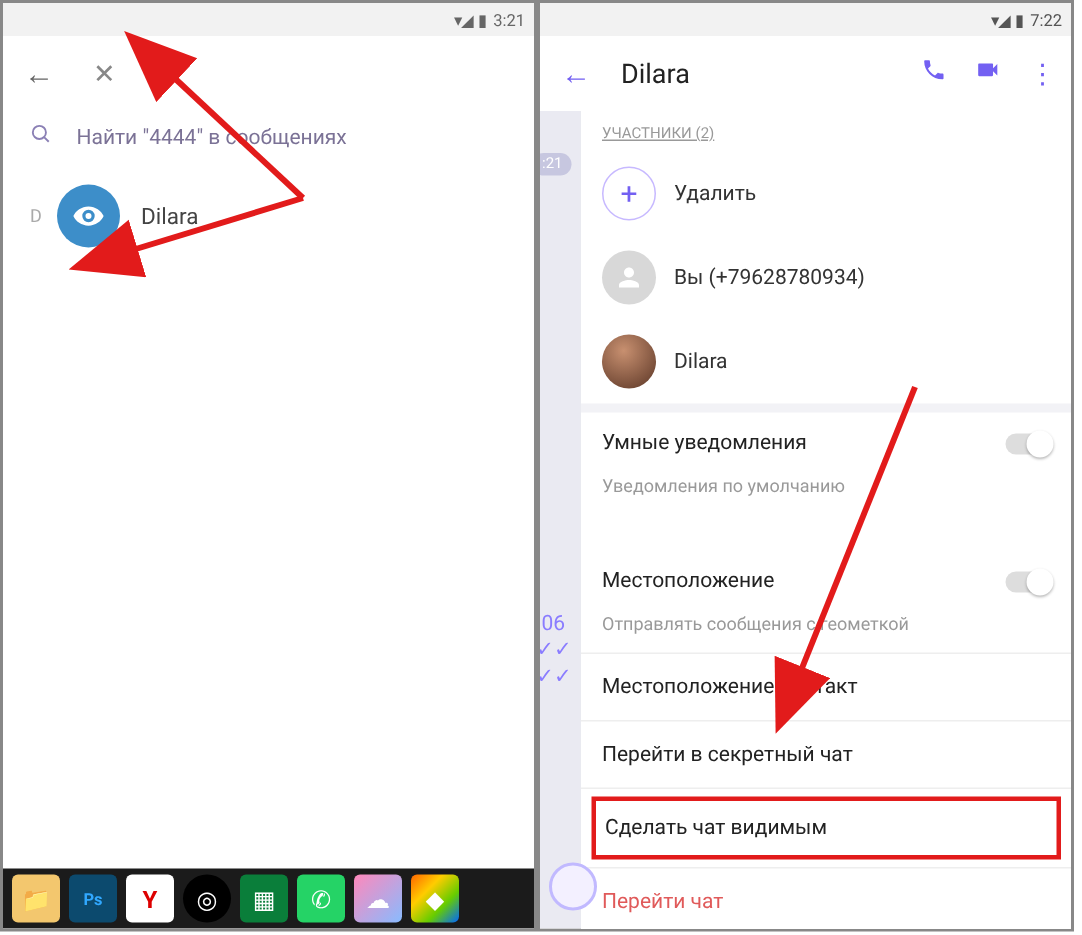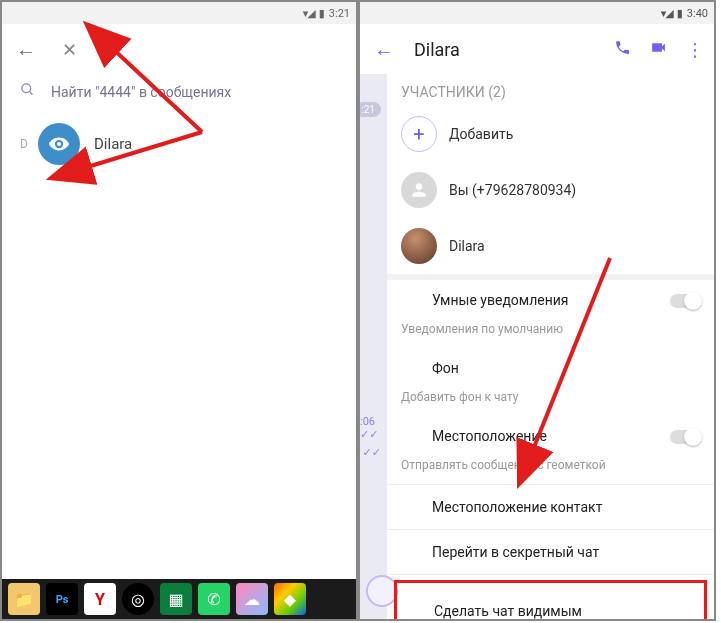--- a/index.html
+++ b/index.html
@@ -152,7 +152,7 @@
     <div class="status-bar" style="color:#555">
       <span class="sig">▾◢</span>
       <span>▮</span>
-      <span>3:40</span>
+      <span>7:22</span>
     </div>
 
     <div class="top-bar">

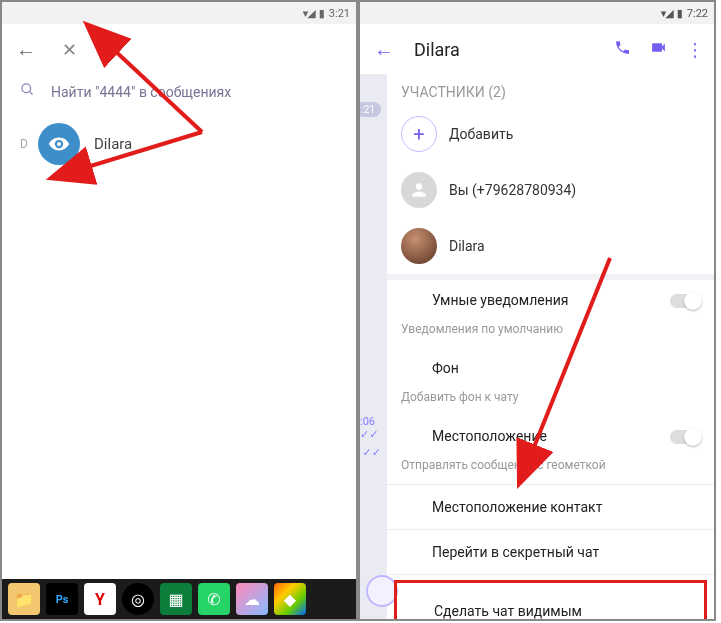--- a/index.html
+++ b/index.html
@@ -59,7 +59,7 @@
   .mini-av { position: absolute; left: 6px; bottom: 12px; width: 32px; height: 32px; border-radius: 50%; border: 2px solid #c1b9ff; background: #f3f0ff; }
 
   .panel { flex: 1; background: #fff; overflow-y: auto; }
-  .p-sect { font-size: 14px; color: #999; padding: 10px 14px 6px; }
+  .p-sect { font-size: 10px; color: #999; padding: 10px 14px 6px; text-decoration: underline; }
   .p-row { display: flex; align-items: center; padding: 10px 14px; gap: 12px; cursor: pointer; }
   .p-row .circ { width: 36px; height: 36px; border-radius: 50%; display: flex; align-items: center; justify-content: center; }
   .circ.add { border: 1.5px solid #c7b9ff; color: #7360f2; font-size: 20px; }

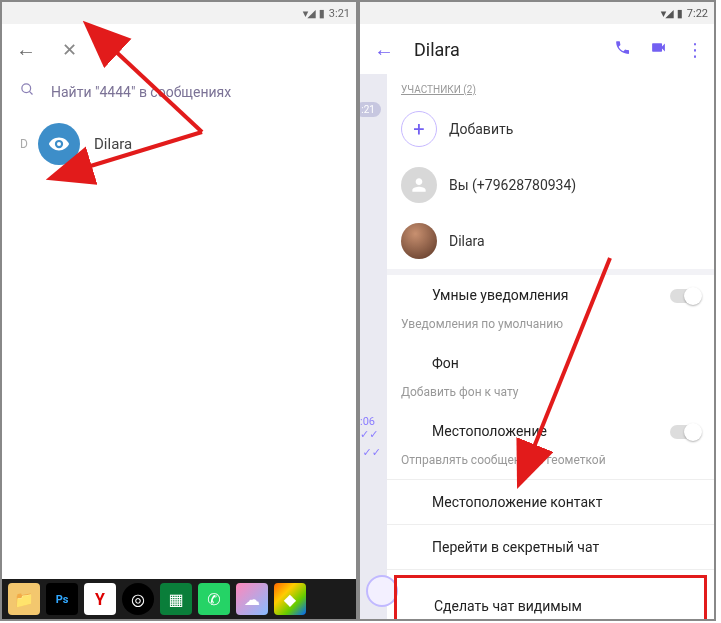--- a/index.html
+++ b/index.html
@@ -186,7 +186,7 @@
 
         <div class="p-row">
           <div class="circ add">+</div>
-          <span class="lbl">Добавить</span>
+          <span class="lbl">Удалить</span>
         </div>
 
         <div class="p-row">

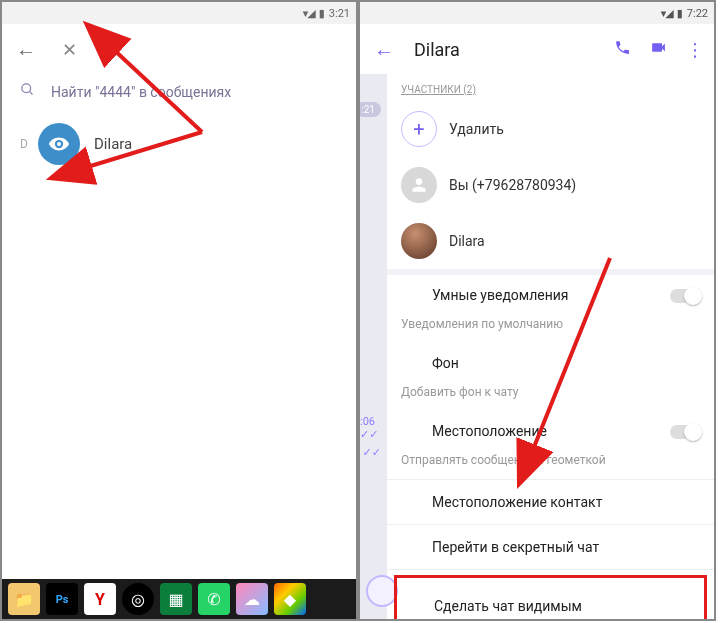--- a/index.html
+++ b/index.html
@@ -70,7 +70,7 @@
 
   .opt-block { border-top: 6px solid #f2f2f6; }
   .opt { padding: 12px 14px; cursor: pointer; position: relative; }
-  .opt .ttl { font-size: 14px; color: #222; margin-left: 31px; }
+  .opt .ttl { font-size: 14px; color: #222; }
   .opt .sub { font-size: 12px; color: #999; margin-top: 14px; }
   .toggle { position: absolute; right: 14px; top: 14px; width: 30px; height: 14px; border-radius: 10px; background: #ddd; }
   .toggle::after { content: ""; position: absolute; right: -2px; top: -2px; width: 18px; height: 18px; border-radius: 50%; background: #fff; box-shadow: 0 1px 2px rgba(0,0,0,0.3); }

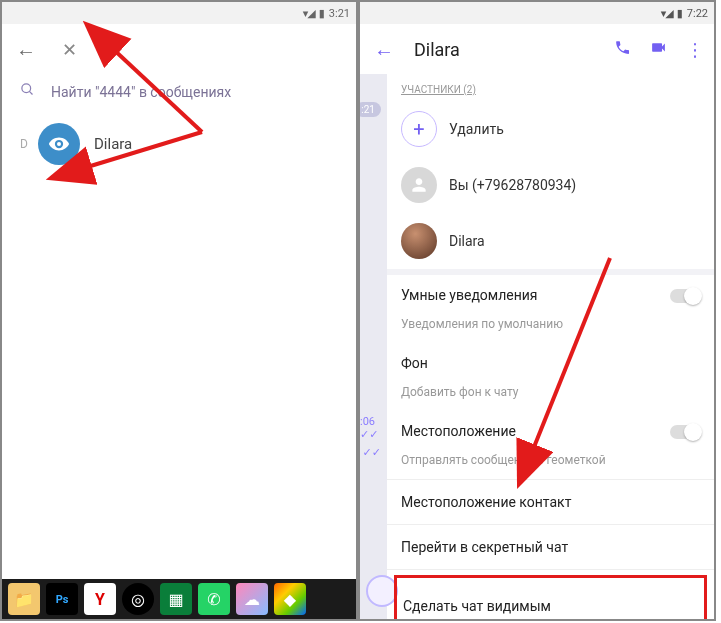--- a/index.html
+++ b/index.html
@@ -210,7 +210,6 @@
             <div class="toggle"></div>
           </div>
           <div class="opt">
-            <div class="ttl">Фон</div>
             <div class="sub">Добавить фон к чату</div>
           </div>
           <div class="opt">

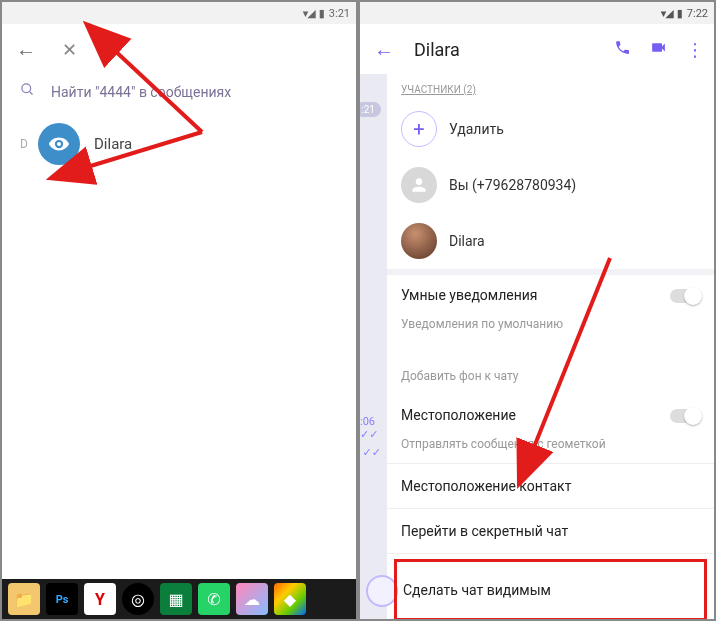--- a/index.html
+++ b/index.html
@@ -210,7 +210,6 @@
             <div class="toggle"></div>
           </div>
           <div class="opt">
-            <div class="sub">Добавить фон к чату</div>
           </div>
           <div class="opt">
             <div class="ttl">Местоположение</div>

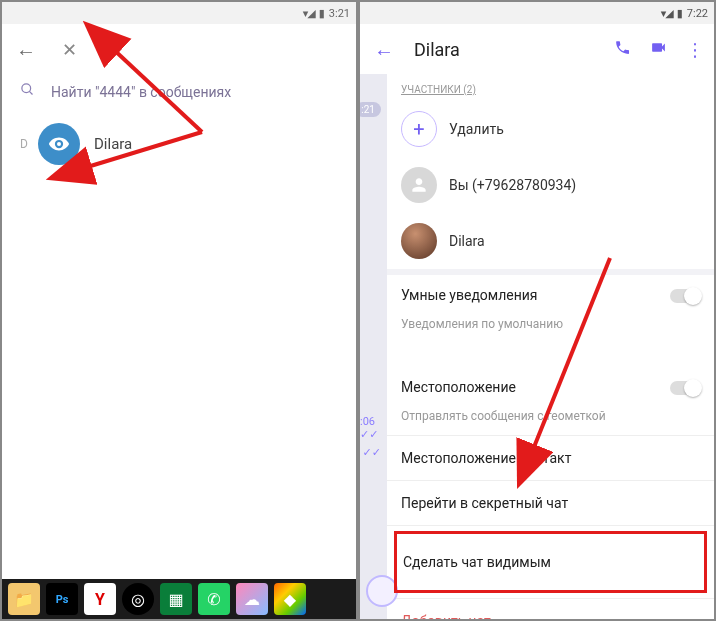--- a/index.html
+++ b/index.html
@@ -53,7 +53,7 @@
   .bg-strip { width: 27px; background: #eaeaf2; position: relative; }
   .bubble-stamp { position: absolute; right: 6px; font-size: 10px; color: #fff; background: #c7c7e0; border-radius: 10px; padding: 2px 6px; }
   .bubble-stamp.b1 { top: 28px; }
-  .ticks { position: absolute; right: 6px; color: #8a7cff; font-size: 11px; }
+  .ticks { position: absolute; right: 6px; color: #8a7cff; font-size: 14px; }
   .ticks.t1 { bottom: 178px; }
   .ticks.t2 { bottom: 160px; }
   .mini-av { position: absolute; left: 6px; bottom: 12px; width: 32px; height: 32px; border-radius: 50%; border: 2px solid #c1b9ff; background: #f3f0ff; }

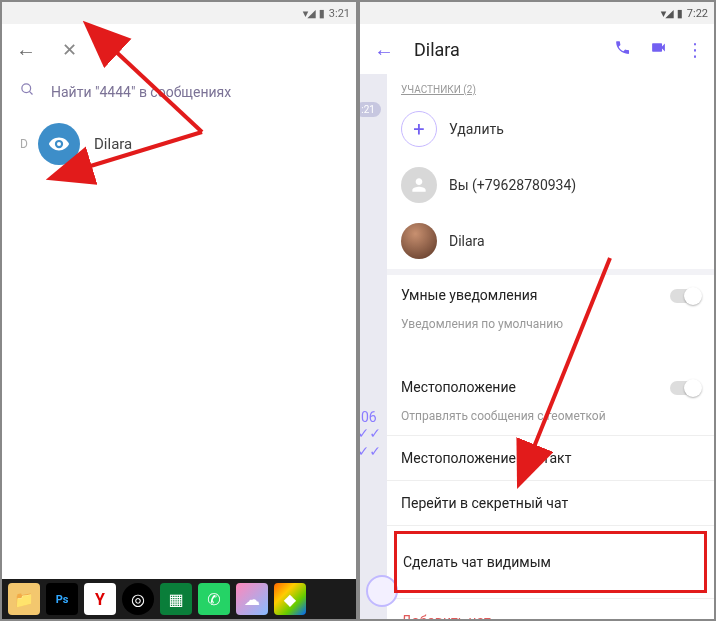--- a/index.html
+++ b/index.html
@@ -77,7 +77,7 @@
 
   .opt.single .ttl { padding: 2px 0; }
 
-  .opt.boxed { margin: 6px 8px; padding: 20px 8px; }
+  .opt.boxed { margin: 6px 8px; padding: 10px 8px; }
   .red-box-outline { outline: 3px solid #e21b1b; outline-offset: -2px; }
 
   .opt.danger .ttl { color: #e05a5a; }

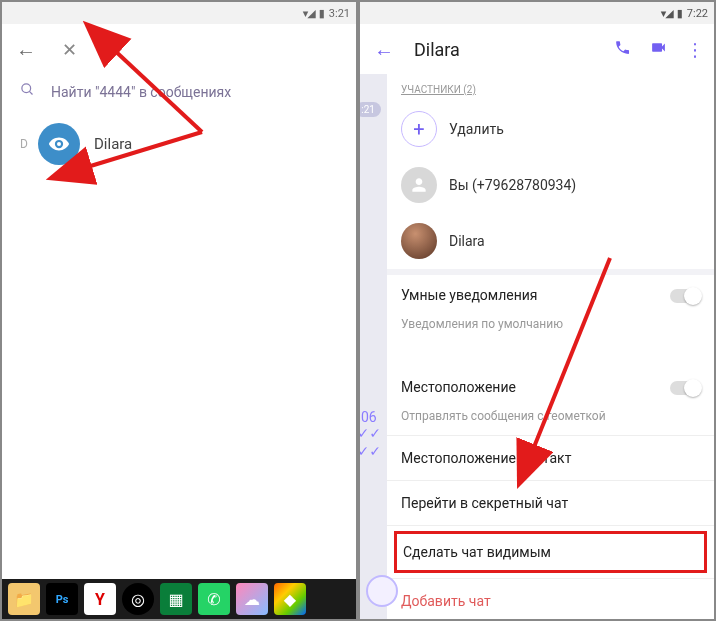--- a/index.html
+++ b/index.html
@@ -40,7 +40,7 @@
   
   .taskbar { position: absolute; bottom: 0; left: 0; right: 0; height: 40px; background: #1b1b1b; display: flex; align-items: center; padding: 0 6px; gap: 6px; }
   .tb-icon { width: 32px; height: 32px; border-radius: 4px; display: flex; align-items: center; justify-content: center; font-size: 16px; color: #fff; }
-  .tb-ps { background: #000000; color: #31a8ff; font-size: 11px; font-weight: bold; }
+  .tb-ps { background: #0c4a6e; color: #31a8ff; font-size: 11px; font-weight: bold; }
   .tb-y  { background: #fff; color: #d00; font-weight: bold; font-size: 16px; }
   .tb-o  { background: #000; color: #fff; border-radius: 50%; }
   .tb-g  { background: #0a7e3a; }

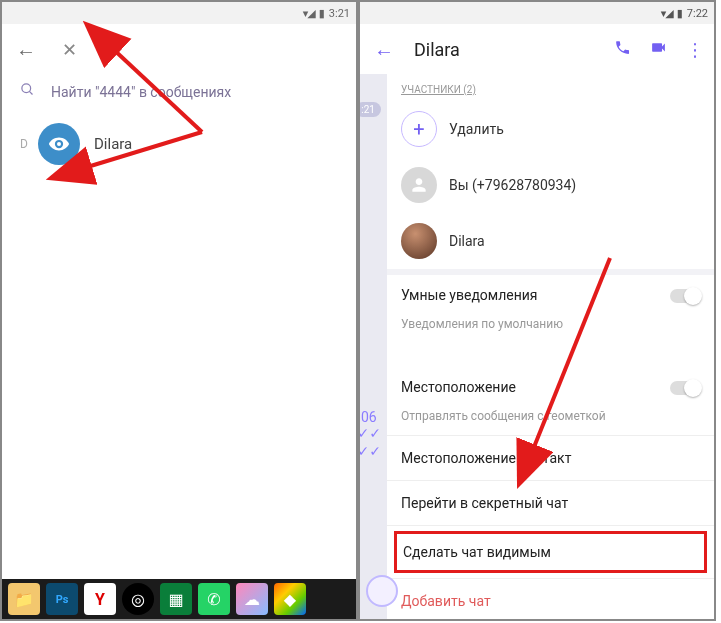--- a/index.html
+++ b/index.html
@@ -230,7 +230,7 @@
           </div>
           <div class="divider"></div>
           <div class="opt single danger">
-            <div class="ttl">Добавить чат</div>
+            <div class="ttl">Перейти чат</div>
           </div>
         </div>
       </div>

